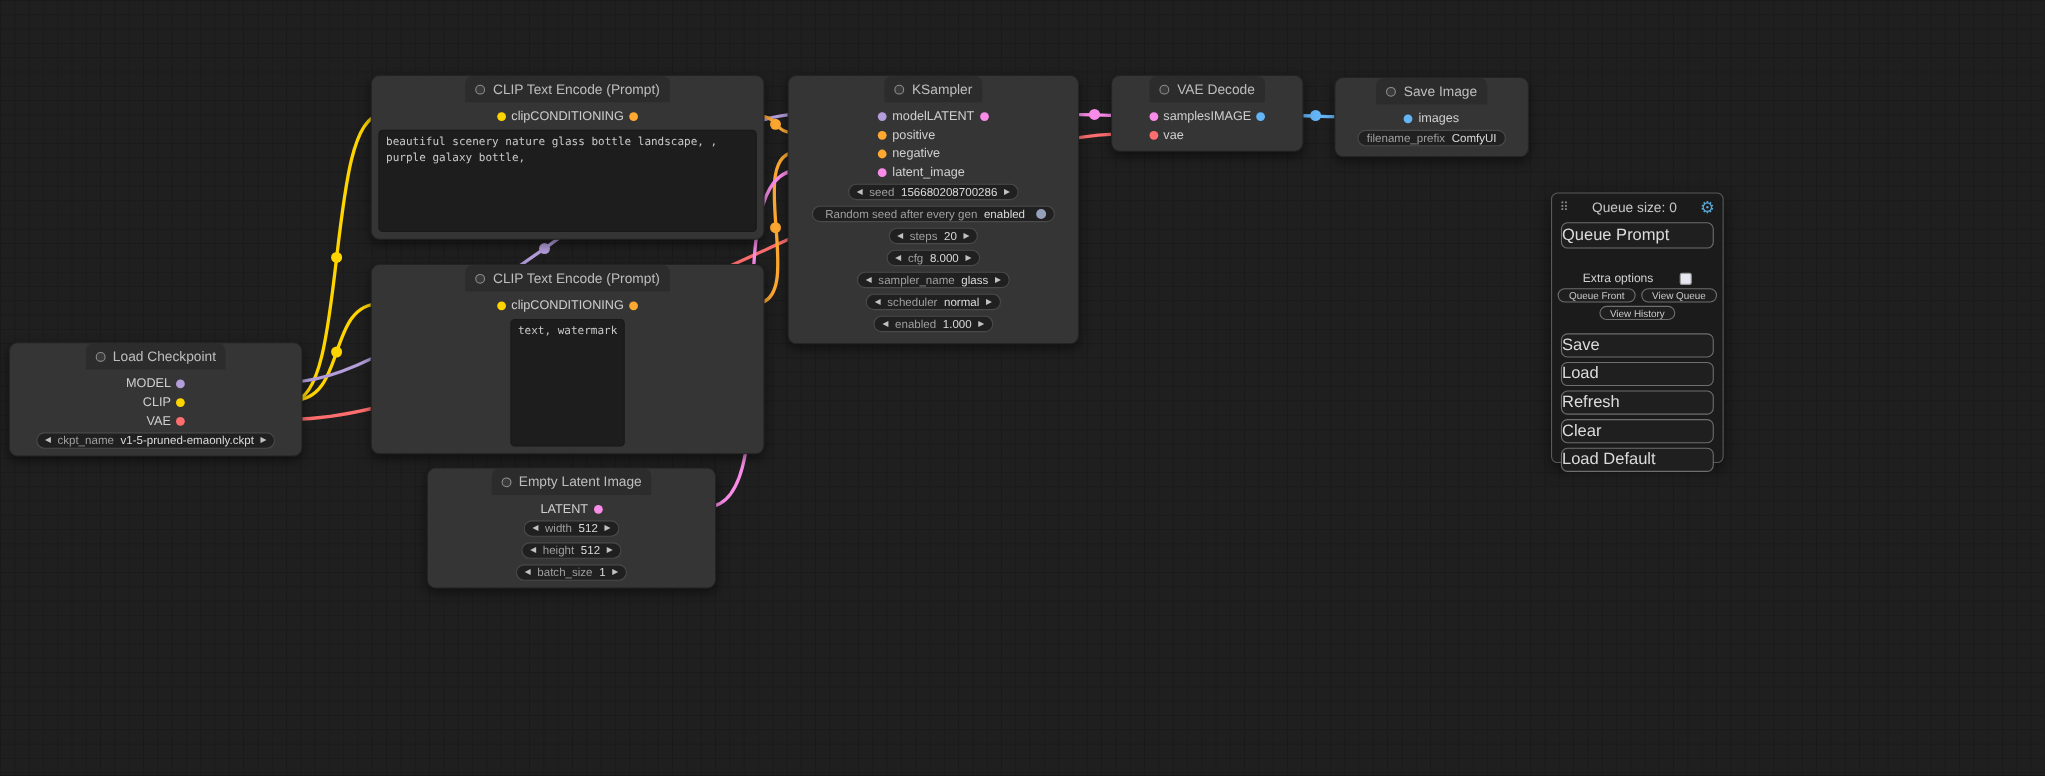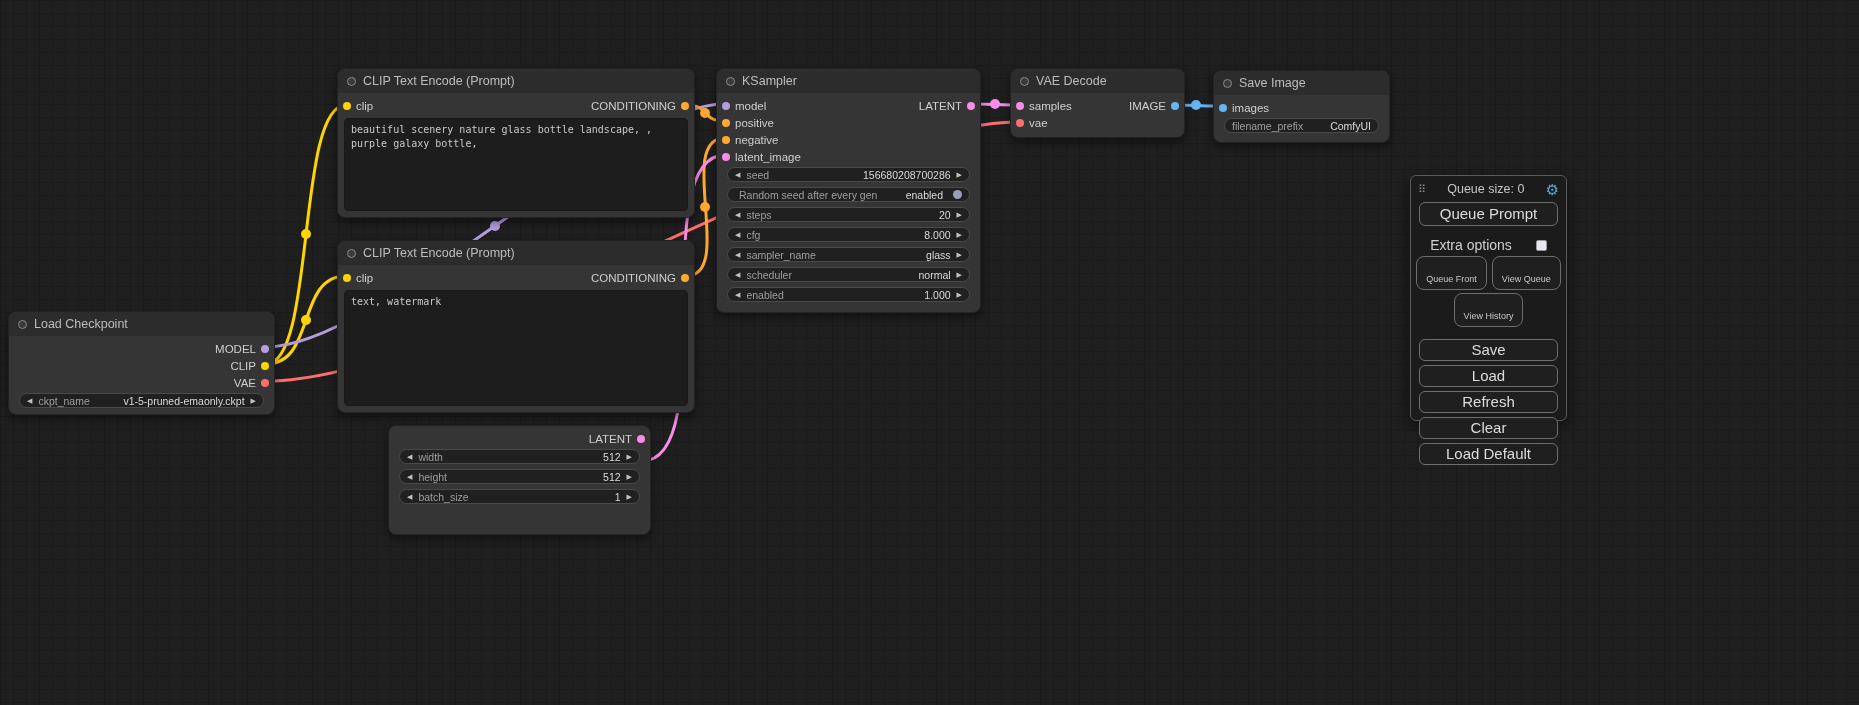--- a/index.html
+++ b/index.html
@@ -18,7 +18,7 @@
   .node{
     position:absolute;z-index:2;display:flex;flex-direction:column;
     background:#353535;border:1px solid #232323;border-radius:8px;
-    box-shadow:0 4px 10px rgba(0,0,0,.45);box-sizing:border-box;
+    box-shadow:0 4px 10px rgba(0,0,0,.45);box-sizing:border-box;align-items:center;
   }
   .ntitle{
     flex:none;height:24px;display:flex;align-items:center;gap:7px;padding:0 9px;

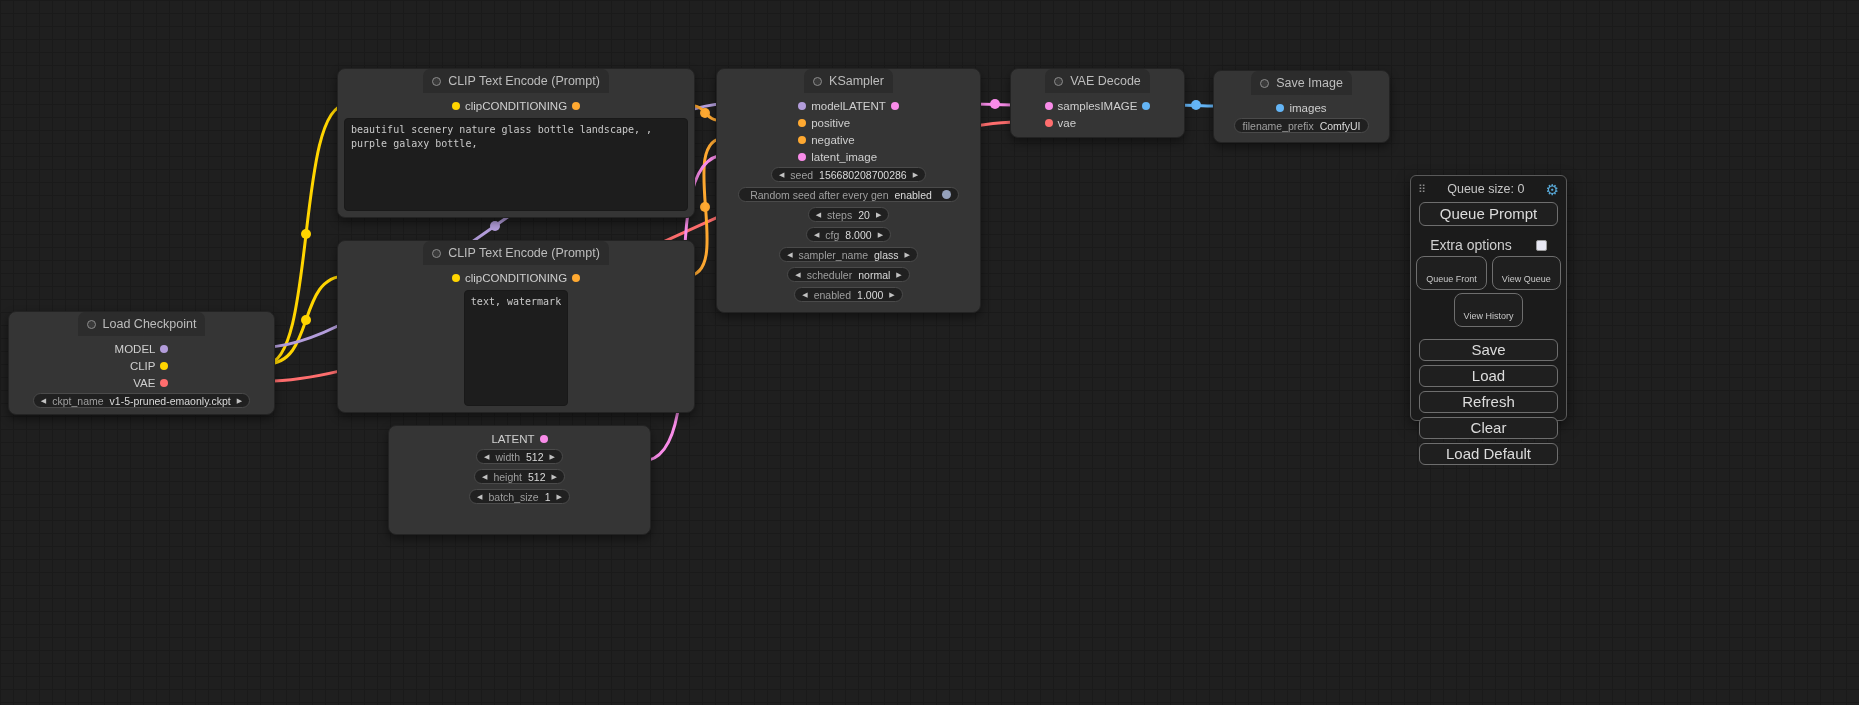--- a/index.html
+++ b/index.html
@@ -57,7 +57,7 @@
   .qgear{flex:none;font-size:15px;line-height:1;cursor:pointer;}
   .btn{
     background:#1f1f1f;border:1px solid #6e6e6e;border-radius:6px;color:#dcdcdc;
-    text-align:center;cursor:pointer;box-sizing:border-box;
+    cursor:pointer;box-sizing:border-box;
   }
   .btn-queue{height:24px;line-height:22px;font-size:15px;margin:2px 1px 3px;}
   .qextra{display:flex;justify-content:center;align-items:center;gap:24px;color:#cfcfcf;font-size:14px;height:17px;margin:8px 0 2px;}

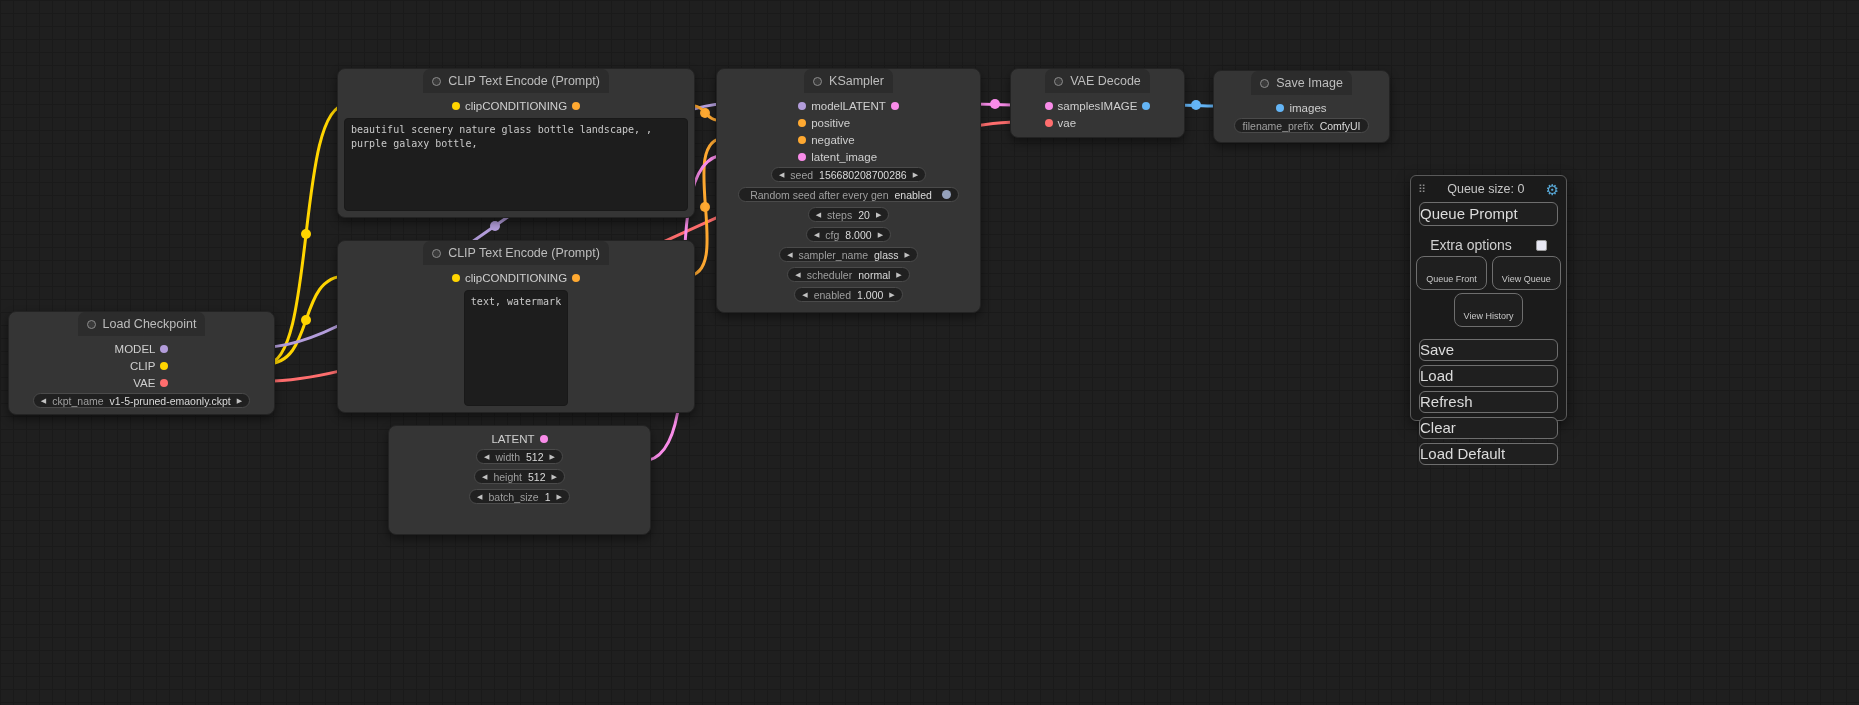--- a/index.html
+++ b/index.html
@@ -60,7 +60,7 @@
     cursor:pointer;box-sizing:border-box;
   }
   .btn-queue{height:24px;line-height:22px;font-size:15px;margin:2px 1px 3px;}
-  .qextra{display:flex;justify-content:center;align-items:center;gap:24px;color:#cfcfcf;font-size:14px;height:17px;margin:8px 0 2px;}
+  .qextra{display:flex;justify-content:center;align-items:center;gap:24px;color:#cfcfcf;font-size:11px;height:17px;margin:18px 0 2px;}
   .qcheck{width:11px;height:11px;background:#e7e7f2;border:1px solid #9a9a9a;border-radius:2px;box-sizing:border-box;}
   .qpills{display:flex;justify-content:center;gap:5px;margin:1px 0 2px;}
   .pill{

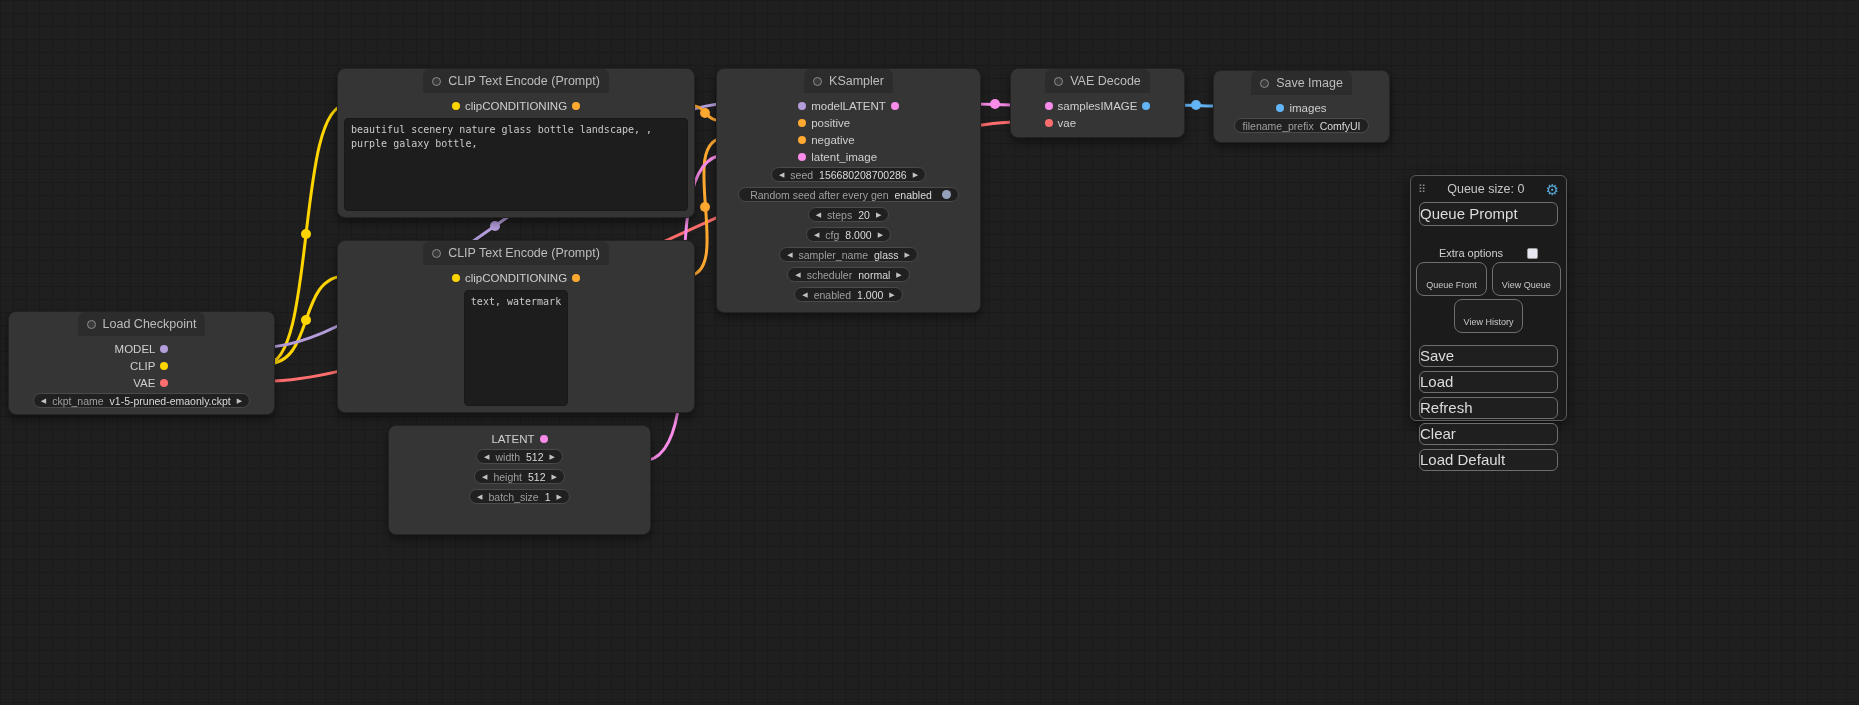--- a/index.html
+++ b/index.html
@@ -65,7 +65,7 @@
   .qpills{display:flex;justify-content:center;gap:5px;margin:1px 0 2px;}
   .pill{
     border:1px solid #6e6e6e;border-radius:8px;font-size:9px;height:13px;line-height:12px;
-    padding:16px 9px;color:#c9c9c9;background:#1f1f1f;cursor:pointer;box-sizing:border-box;white-space:nowrap;
+    padding:0 9px;color:#c9c9c9;background:#1f1f1f;cursor:pointer;box-sizing:border-box;white-space:nowrap;
   }
   .btn-large{height:22px;line-height:20px;font-size:15px;margin:0 1px 4px;}
   .btn-save{margin-top:10px;}

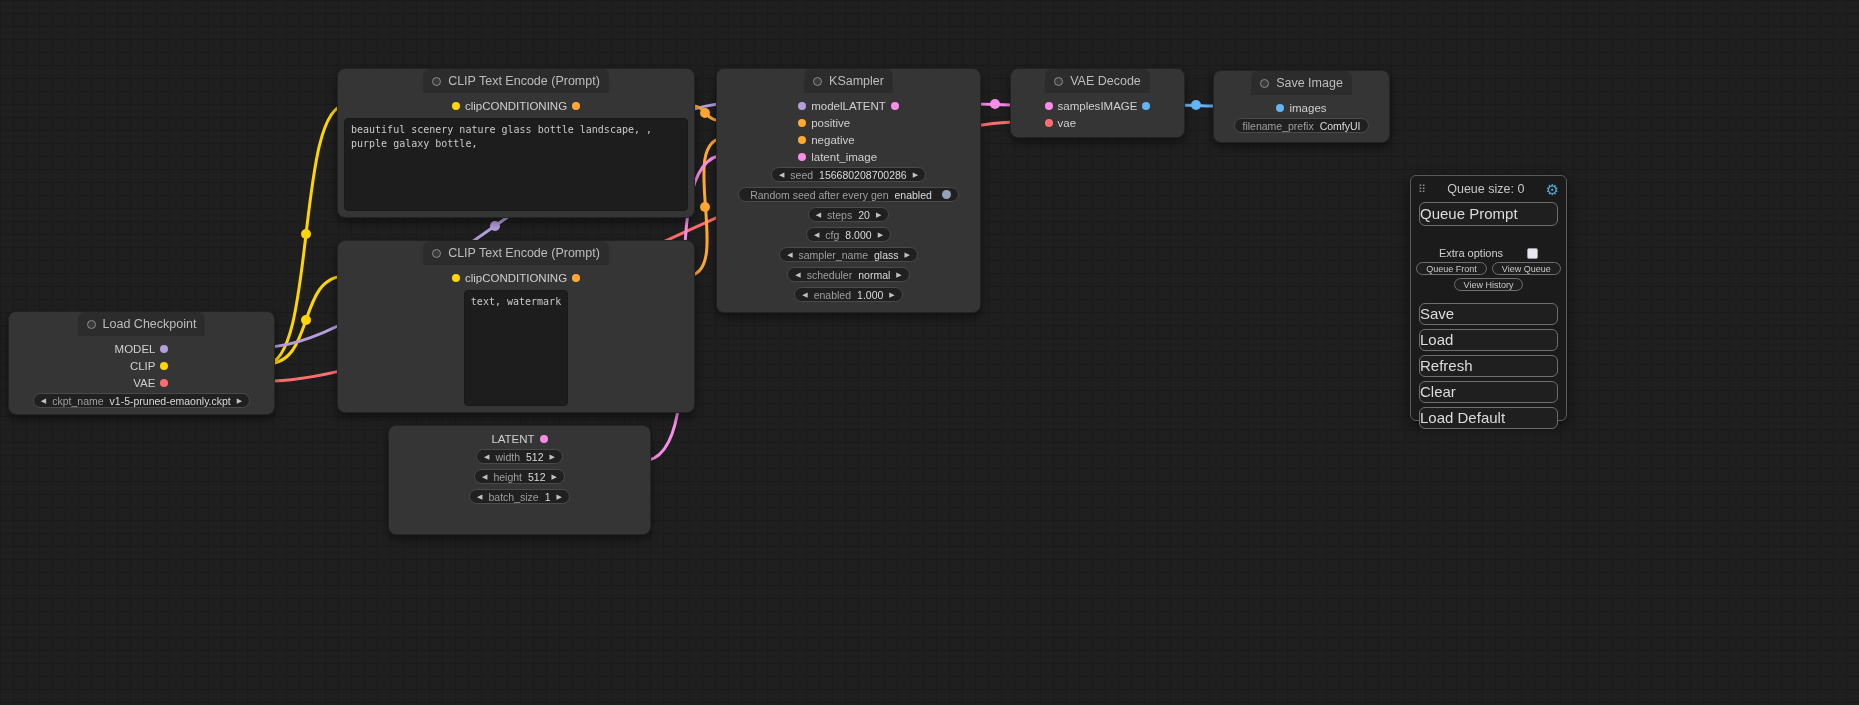--- a/index.html
+++ b/index.html
@@ -171,6 +171,10 @@
   </div>
 
   <div class="node" style="left:388px;top:425px;width:263px;height:110px;">
+    <div class="ntitle">
+      <span class="tdot"></span>
+      <span>Empty Latent Image</span>
+    </div>
     <div class="slots">
       <div class="slot-row">
         <div class="slot out">

